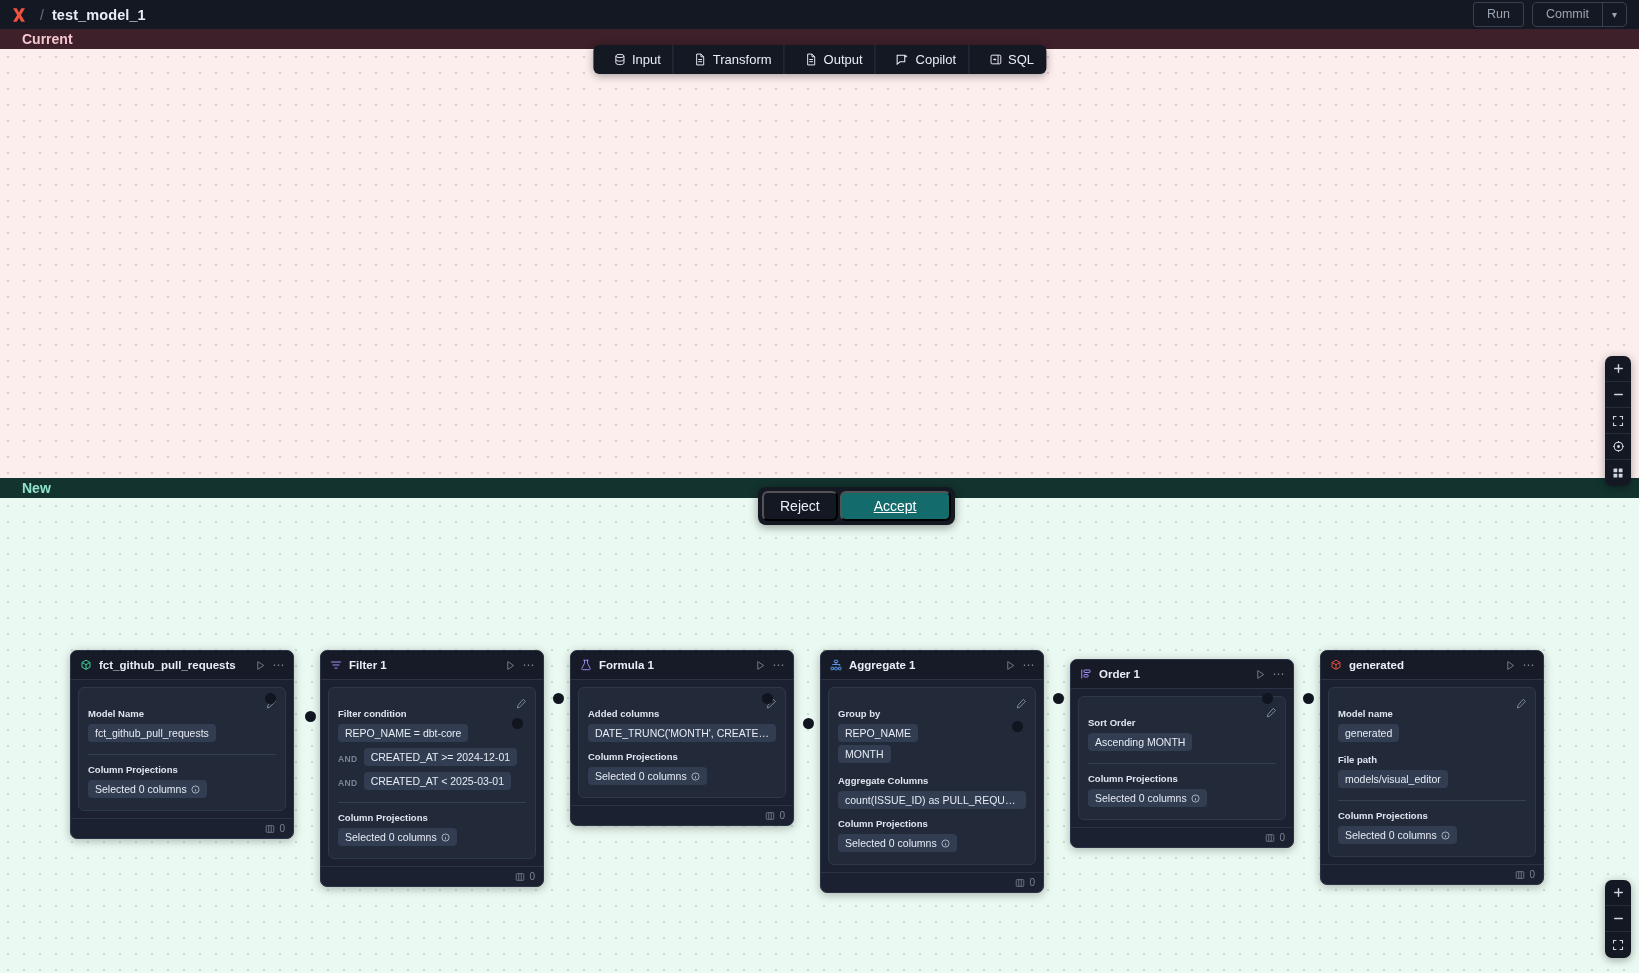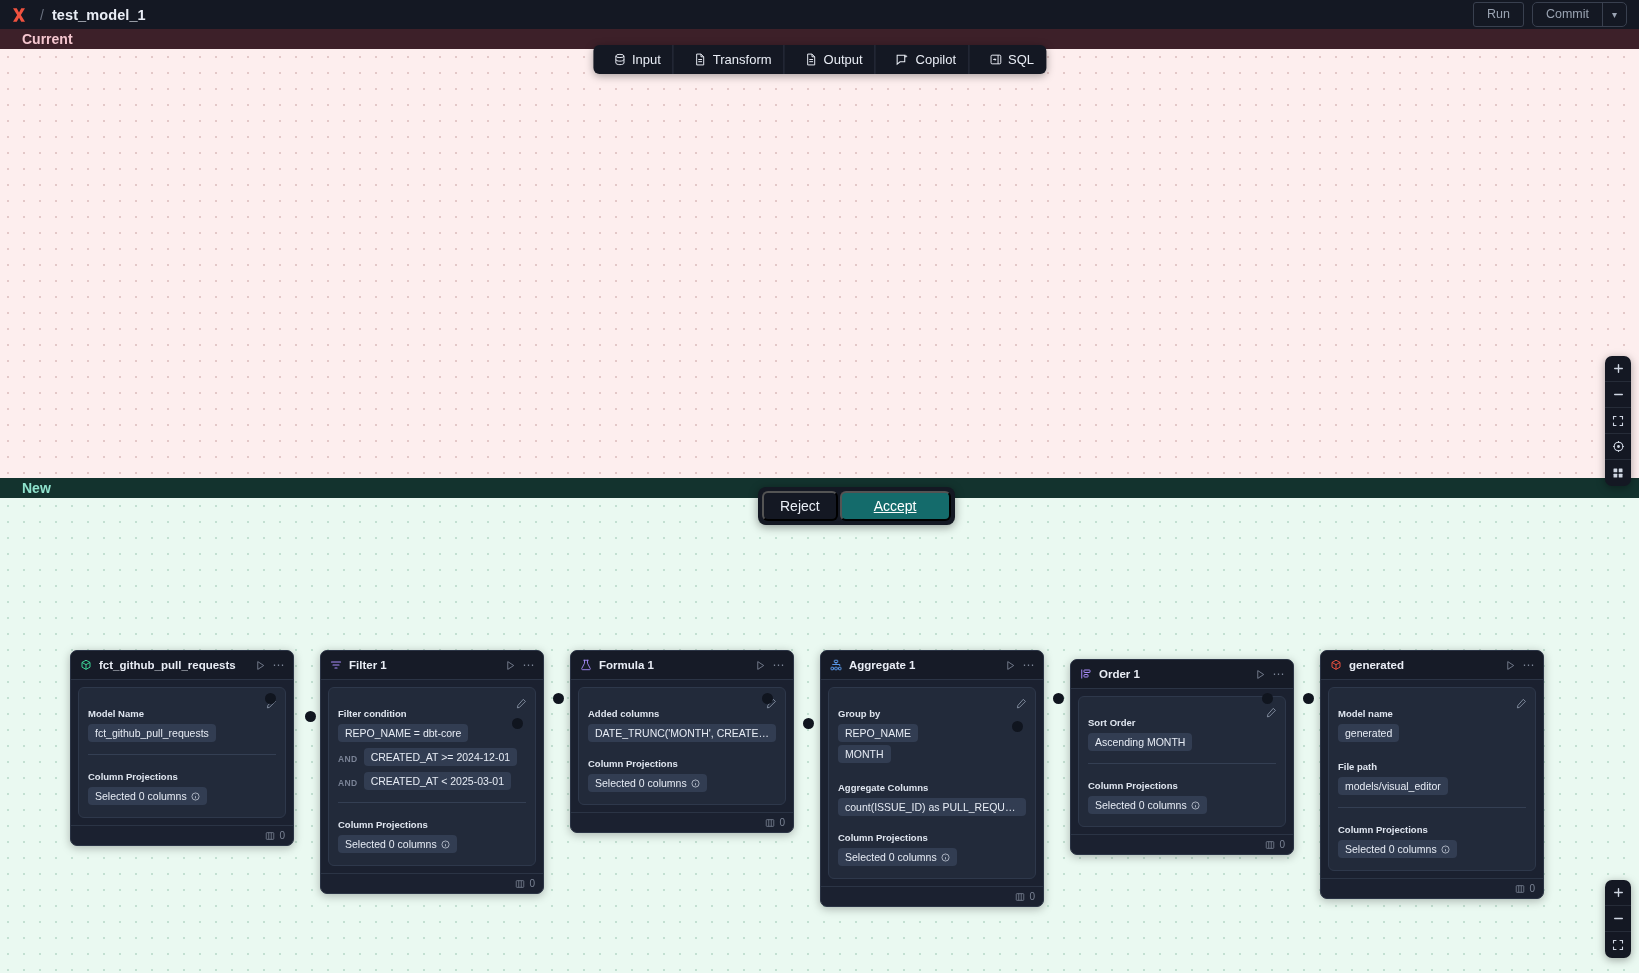--- a/index.html
+++ b/index.html
@@ -117,7 +117,7 @@
   }
   .pencil { position: absolute; right: 8px; top: 7px; color: #8c97a9; }
   .sec-label { color: #dfe5ef; font-size: 9.5px; font-weight: 700; margin-bottom: 5px; margin-top: 12px; }
-  .sec-label.mt { margin-top: 16px; }
+  .sec-label.mt { margin-top: 9px; }
   .divider { height: 1px; background: #343f53; margin: 9px 0 0 0; }
   .chip {
     display: inline-block; background: #323d52; border-radius: 4px;

